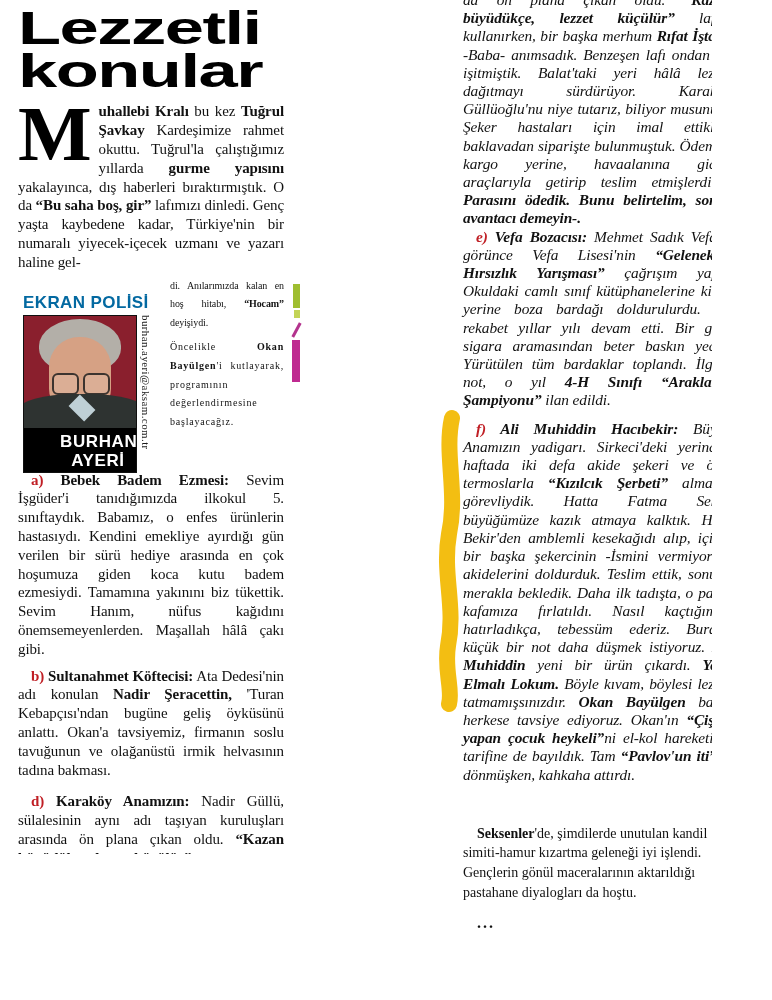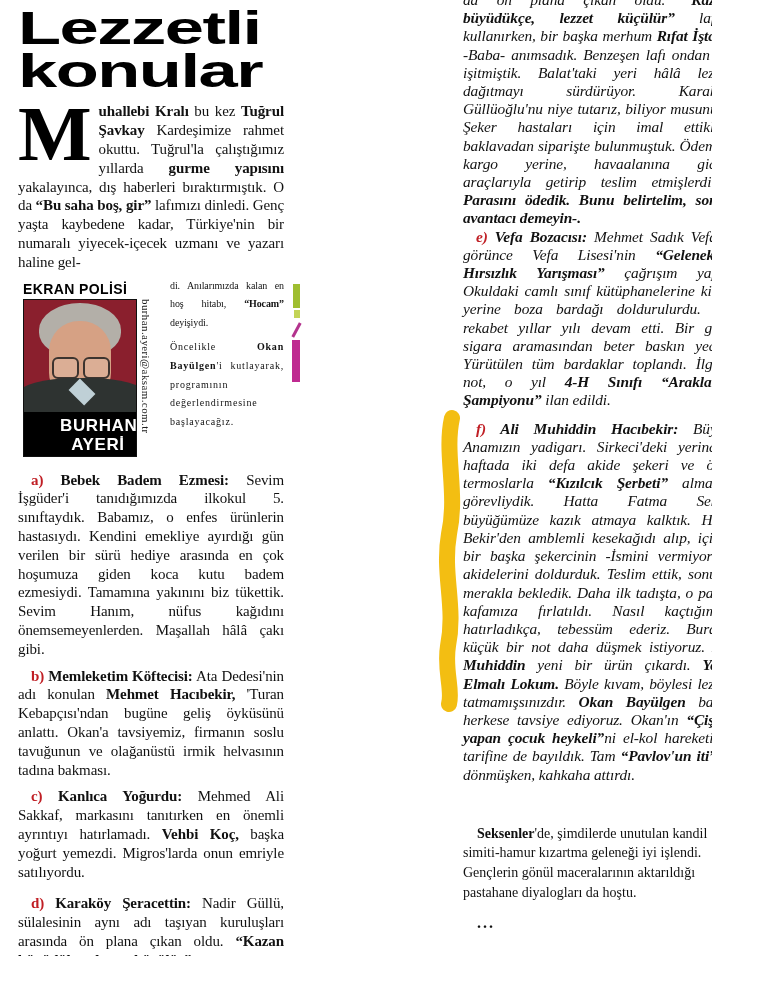--- a/index.html
+++ b/index.html
@@ -25,8 +25,8 @@
   .author-section { position:relative; margin:3px 0 6px 0; min-height:186px; }
   .author-box { position:absolute; left:0; top:0; width:148px; }
   .ekran {
-    font-family:"Liberation Sans", sans-serif; font-weight:bold; font-size:14px;
-    letter-spacing:0.4px; color:#000000; margin:4px 0 2px 5px; white-space:nowrap;
+    font-family:"Liberation Sans", sans-serif; font-weight:bold; font-size:17px;
+    letter-spacing:0.4px; color:#0369a1; margin:16px 0 2px 5px; white-space:nowrap;
   }
   .photo-row { display:flex; align-items:flex-start; }
   .photo {

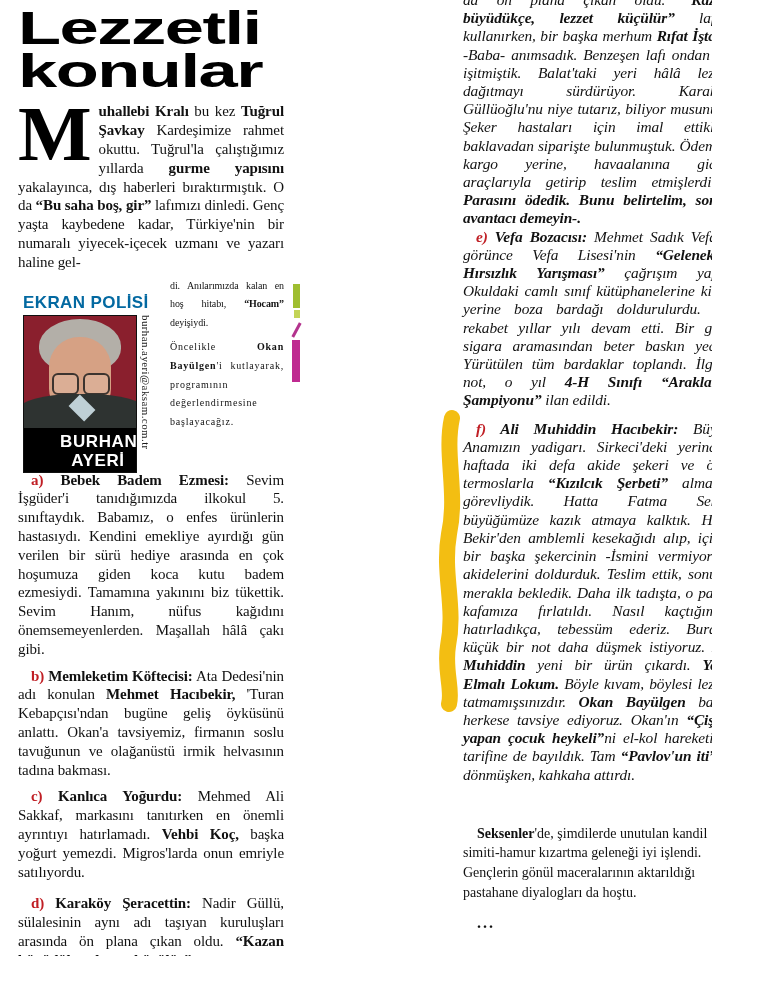--- a/index.html
+++ b/index.html
@@ -118,7 +118,7 @@
     </div>
 
     <p class="body item"><span class="b red">a) </span><span class="b">Bebek Badem Ezmesi:</span><span> Sevim İşgüder'i tanıdığımızda ilkokul 5. sınıftaydık. Babamız, o enfes ürünlerin hastasıydı. Kendini emekliye ayırdığı gün verilen bir sürü hediye arasında en çok hoşumuza giden koca kutu badem ezmesiydi. Tamamına yakınını biz tükettik. Sevim Hanım, nüfus kağıdını önemsemeyenlerden. Maşallah hâlâ çakı gibi.</span></p>
-    <p class="body item"><span class="b red">b) </span><span class="b">Memleketim Köftecisi:</span><span> Ata Dedesi'nin adı konulan </span><span class="b">Mehmet Hacıbekir,</span><span> 'Turan Kebapçısı'ndan bugüne geliş öyküsünü anlattı. Okan'a tavsiyemiz, firmanın soslu tavuğunun ve olağanüstü irmik helvasının tadına bakması.</span></p>
+    <p class="body item"><span class="b red">b) </span><span class="b">Sultanahmet Köftecisi:</span><span> Ata Dedesi'nin adı konulan </span><span class="b">Mehmet Hacıbekir,</span><span> 'Turan Kebapçısı'ndan bugüne geliş öyküsünü anlattı. Okan'a tavsiyemiz, firmanın soslu tavuğunun ve olağanüstü irmik helvasının tadına bakması.</span></p>
     <p class="body item"><span class="b red">c) </span><span class="b">Kanlıca Yoğurdu:</span><span> Mehmed Ali Sakkaf, markasını tanıtırken en önemli ayrıntıyı hatırlamadı. </span><span class="b">Vehbi Koç,</span><span> başka yoğurt yemezdi. Migros'larda onun emriyle satılıyordu.</span></p>
     <div class="clip">
       <p class="body item"><span class="b red">d) </span><span class="b">Karaköy Şeracettin:</span><span> Nadir Güllü, sülalesinin aynı adı taşıyan kuruluşları arasında ön plana çıkan oldu. </span><span class="b">“Kazan büyüdükçe, lezzet küçülür”</span></p>

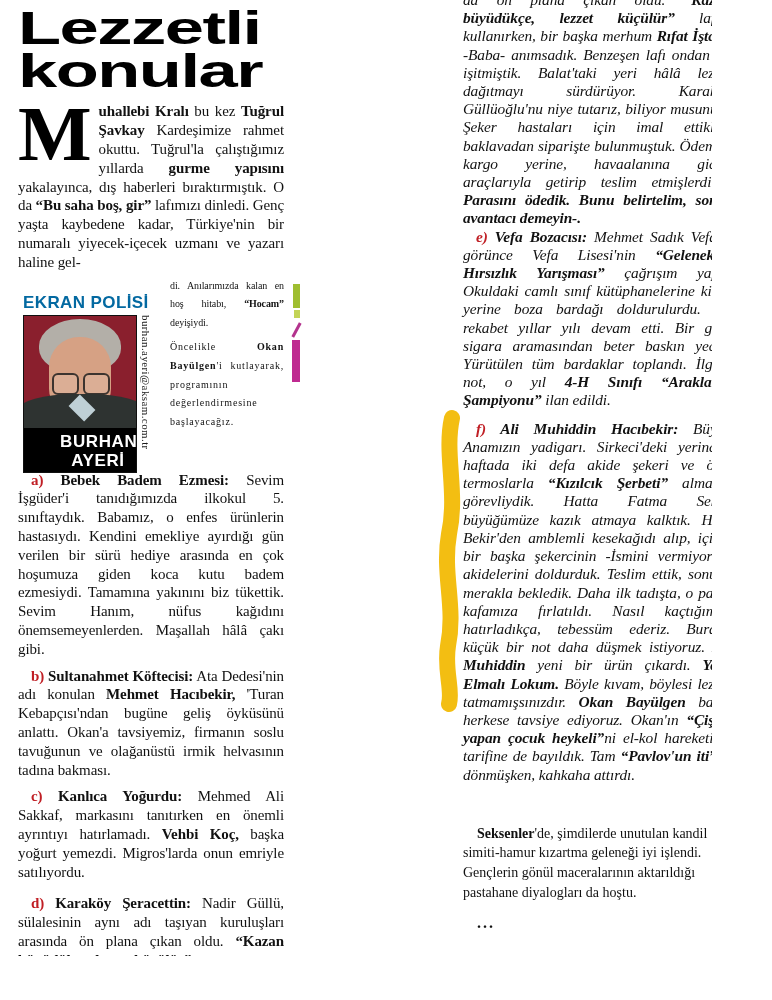--- a/index.html
+++ b/index.html
@@ -118,7 +118,7 @@
     </div>
 
     <p class="body item"><span class="b red">a) </span><span class="b">Bebek Badem Ezmesi:</span><span> Sevim İşgüder'i tanıdığımızda ilkokul 5. sınıftaydık. Babamız, o enfes ürünlerin hastasıydı. Kendini emekliye ayırdığı gün verilen bir sürü hediye arasında en çok hoşumuza giden koca kutu badem ezmesiydi. Tamamına yakınını biz tükettik. Sevim Hanım, nüfus kağıdını önemsemeyenlerden. Maşallah hâlâ çakı gibi.</span></p>
-    <p class="body item"><span class="b red">b) </span><span class="b">Sultanahmet Köftecisi:</span><span> Ata Dedesi'nin adı konulan </span><span class="b">Mehmet Hacıbekir,</span><span> 'Turan Kebapçısı'ndan bugüne geliş öyküsünü anlattı. Okan'a tavsiyemiz, firmanın soslu tavuğunun ve olağanüstü irmik helvasının tadına bakması.</span></p>
+    <p class="body item"><span class="b red">b) </span><span class="b">Sultanahmet Köftecisi:</span><span> Ata Dedesi'nin adı konulan </span><span class="b">Nadir Şeracettin,</span><span> 'Turan Kebapçısı'ndan bugüne geliş öyküsünü anlattı. Okan'a tavsiyemiz, firmanın soslu tavuğunun ve olağanüstü irmik helvasının tadına bakması.</span></p>
     <p class="body item"><span class="b red">c) </span><span class="b">Kanlıca Yoğurdu:</span><span> Mehmed Ali Sakkaf, markasını tanıtırken en önemli ayrıntıyı hatırlamadı. </span><span class="b">Vehbi Koç,</span><span> başka yoğurt yemezdi. Migros'larda onun emriyle satılıyordu.</span></p>
     <div class="clip">
       <p class="body item"><span class="b red">d) </span><span class="b">Karaköy Şeracettin:</span><span> Nadir Güllü, sülalesinin aynı adı taşıyan kuruluşları arasında ön plana çıkan oldu. </span><span class="b">“Kazan büyüdükçe, lezzet küçülür”</span></p>

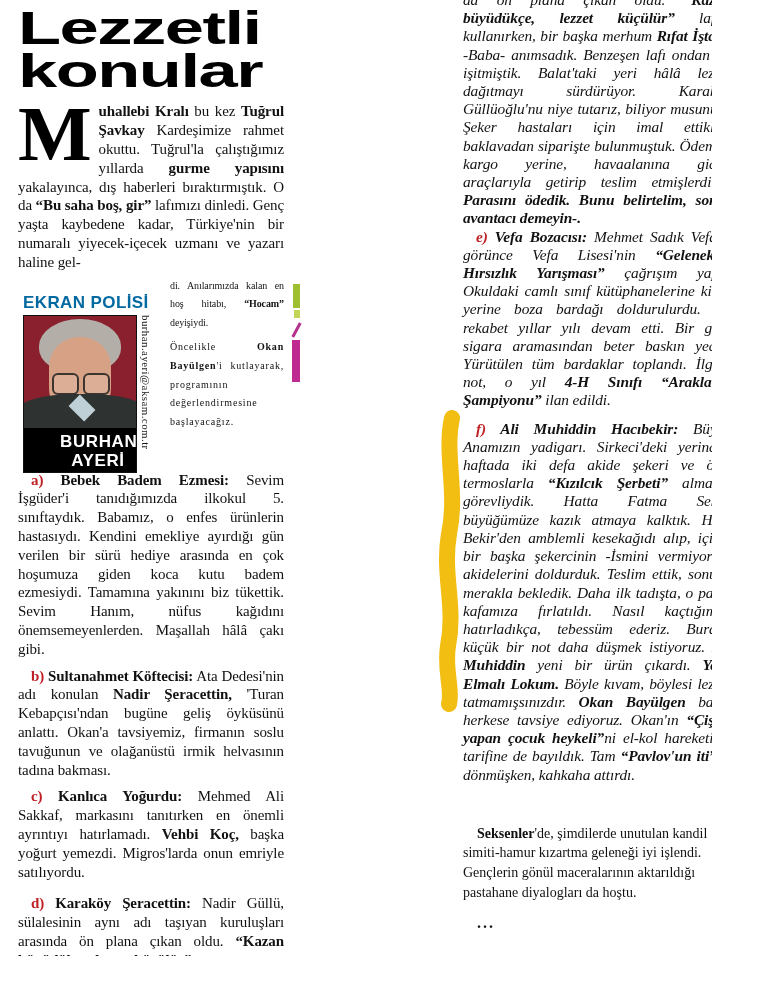--- a/index.html
+++ b/index.html
@@ -119,7 +119,6 @@
 
     <p class="body item"><span class="b red">a) </span><span class="b">Bebek Badem Ezmesi:</span><span> Sevim İşgüder'i tanıdığımızda ilkokul 5. sınıftaydık. Babamız, o enfes ürünlerin hastasıydı. Kendini emekliye ayırdığı gün verilen bir sürü hediye arasında en çok hoşumuza giden koca kutu badem ezmesiydi. Tamamına yakınını biz tükettik. Sevim Hanım, nüfus kağıdını önemsemeyenlerden. Maşallah hâlâ çakı gibi.</span></p>
     <p class="body item"><span class="b red">b) </span><span class="b">Sultanahmet Köftecisi:</span><span> Ata Dedesi'nin adı konulan </span><span class="b">Nadir Şeracettin,</span><span> 'Turan Kebapçısı'ndan bugüne geliş öyküsünü anlattı. Okan'a tavsiyemiz, firmanın soslu tavuğunun ve olağanüstü irmik helvasının tadına bakması.</span></p>
-    <p class="body item"><span class="b red">c) </span><span class="b">Kanlıca Yoğurdu:</span><span> Mehmed Ali Sakkaf, markasını tanıtırken en önemli ayrıntıyı hatırlamadı. </span><span class="b">Vehbi Koç,</span><span> başka yoğurt yemezdi. Migros'larda onun emriyle satılıyordu.</span></p>
     <div class="clip">
       <p class="body item"><span class="b red">d) </span><span class="b">Karaköy Şeracettin:</span><span> Nadir Güllü, sülalesinin aynı adı taşıyan kuruluşları arasında ön plana çıkan oldu. </span><span class="b">“Kazan büyüdükçe, lezzet küçülür”</span></p>
     </div>

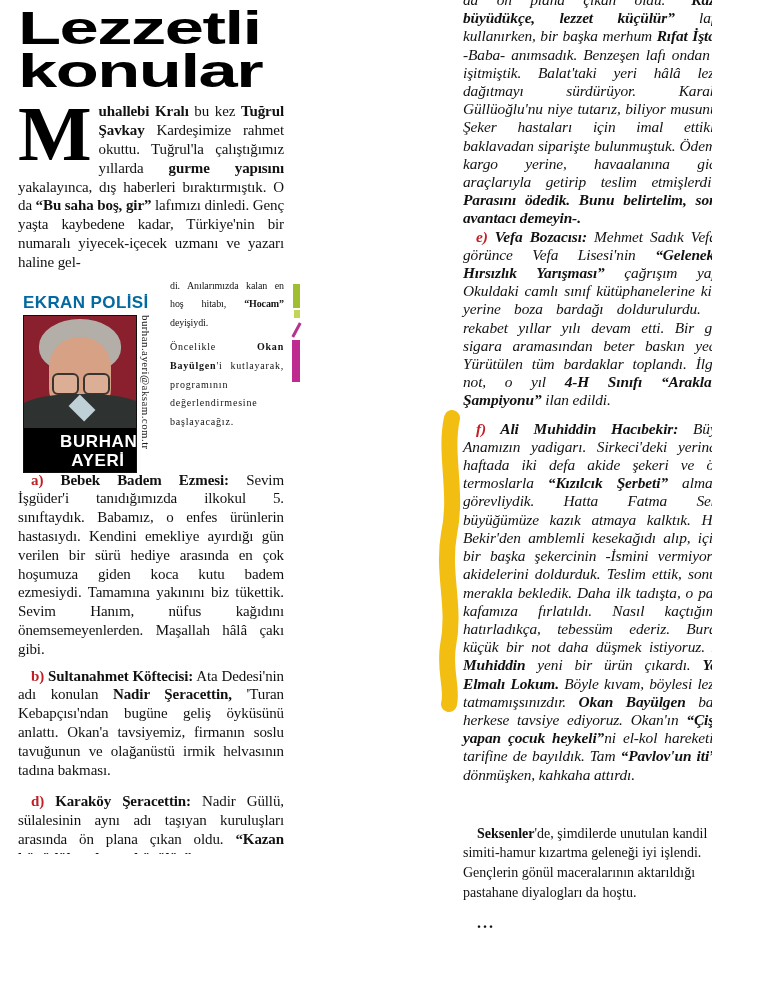--- a/index.html
+++ b/index.html
@@ -120,7 +120,7 @@
     <p class="body item"><span class="b red">a) </span><span class="b">Bebek Badem Ezmesi:</span><span> Sevim İşgüder'i tanıdığımızda ilkokul 5. sınıftaydık. Babamız, o enfes ürünlerin hastasıydı. Kendini emekliye ayırdığı gün verilen bir sürü hediye arasında en çok hoşumuza giden koca kutu badem ezmesiydi. Tamamına yakınını biz tükettik. Sevim Hanım, nüfus kağıdını önemsemeyenlerden. Maşallah hâlâ çakı gibi.</span></p>
     <p class="body item"><span class="b red">b) </span><span class="b">Sultanahmet Köftecisi:</span><span> Ata Dedesi'nin adı konulan </span><span class="b">Nadir Şeracettin,</span><span> 'Turan Kebapçısı'ndan bugüne geliş öyküsünü anlattı. Okan'a tavsiyemiz, firmanın soslu tavuğunun ve olağanüstü irmik helvasının tadına bakması.</span></p>
     <div class="clip">
-      <p class="body item"><span class="b red">d) </span><span class="b">Karaköy Şeracettin:</span><span> Nadir Güllü, sülalesinin aynı adı taşıyan kuruluşları arasında ön plana çıkan oldu. </span><span class="b">“Kazan büyüdükçe, lezzet küçülür”</span></p>
+      <p class="body item"><span class="b red">d) </span><span class="b">Karaköy Anamızın:</span><span> Nadir Güllü, sülalesinin aynı adı taşıyan kuruluşları arasında ön plana çıkan oldu. </span><span class="b">“Kazan büyüdükçe, lezzet küçülür”</span></p>
     </div>
   </div>
 

